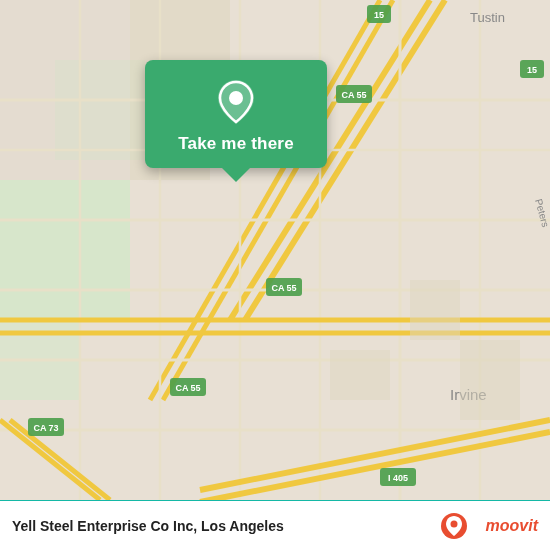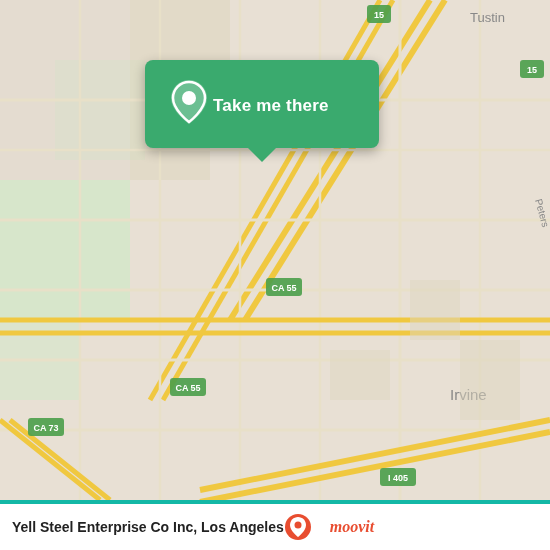--- a/index.html
+++ b/index.html
@@ -41,11 +41,12 @@
       position: absolute;
       top: 60px;
       left: 145px;
-      width: 234px;
+      width: 182px;
       background-color: #3aaa6e;
       border-radius: 8px;
       padding: 18px 20px 14px 20px;
       display: flex;
+      flex-direction: column;
       align-items: center;
       box-shadow: 0 4px 12px rgba(0,0,0,0.3);
       z-index: 10;

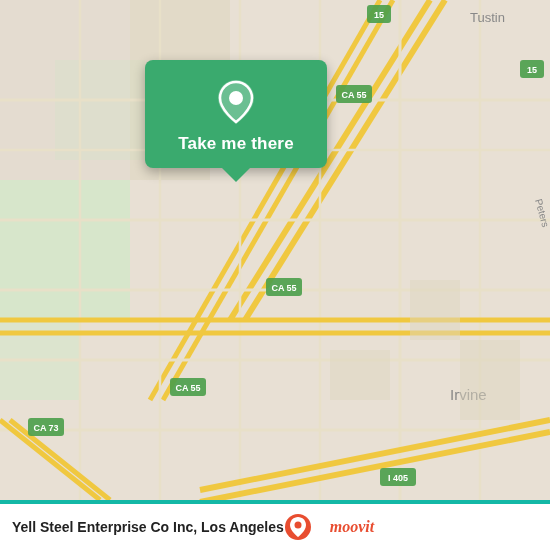--- a/index.html
+++ b/index.html
@@ -87,9 +87,9 @@
       background: white;
       display: flex;
       align-items: center;
-      justify-content: flex-start;
+      justify-content: space-between;
       padding: 0 12px;
-      border-top: 4px solid #14b8a6;
+      border-top: 1px solid #14b8a6;
     }
 
     .bottom-title {

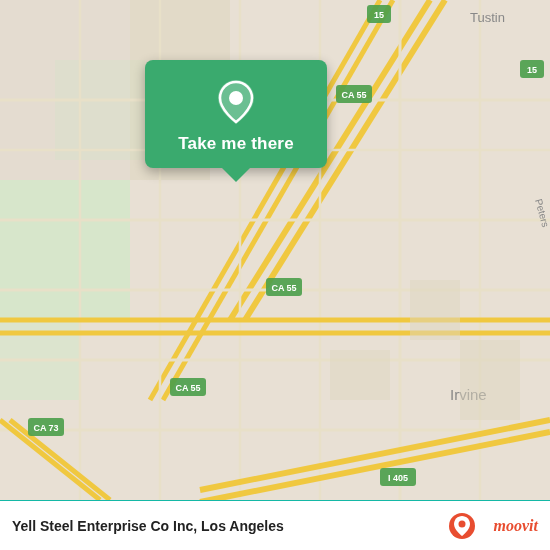--- a/index.html
+++ b/index.html
@@ -102,7 +102,6 @@
       display: flex;
       align-items: center;
       gap: 18px;
-      font-family: Liberation Serif, serif;
     }
 
     .moovit-icon {

